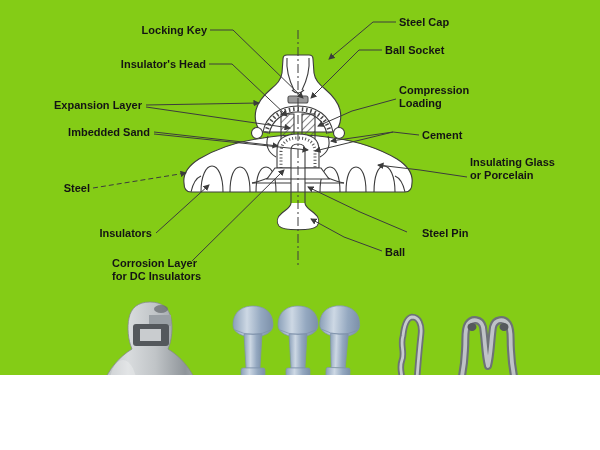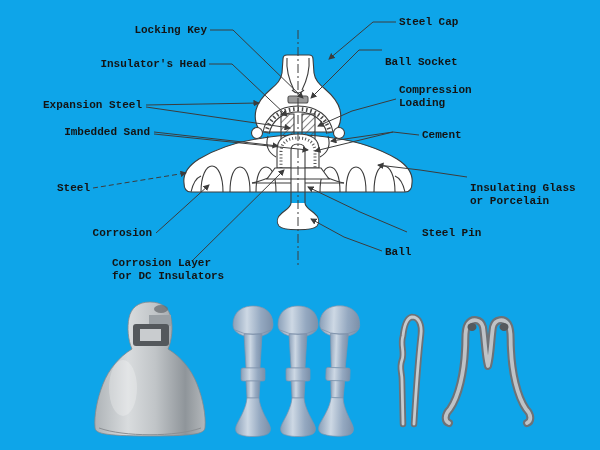--- a/index.html
+++ b/index.html
@@ -4,8 +4,8 @@
 <style>
   html,body{margin:0;padding:0;background:#fff;}
   .canvas{
-    position:relative;width:600px;height:450px;background:#0ea5e9;overflow:hidden;
-    font-family:Liberation Mono, monospace;
+    position:relative;width:600px;height:375px;background:#84cc16;overflow:hidden;
+    font-family:Liberation Sans, sans-serif;
   }
   .diagram-svg{position:absolute;left:0;top:0;}
   .lbl{

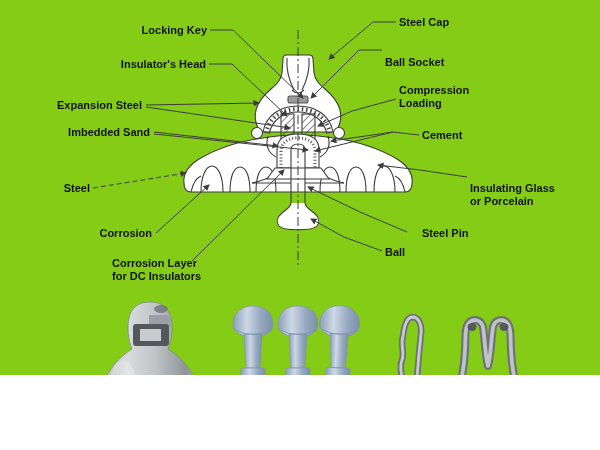--- a/index.html
+++ b/index.html
@@ -184,7 +184,7 @@
   <div>for DC Insulators</div>
 </div>
 <div class="lbl" style="left:399px;top:16px">Steel Cap</div>
-<div class="lbl" style="left:385px;top:56px">Ball Socket</div>
+<div class="lbl" style="left:385px;top:44px">Ball Socket</div>
 <div class="lbl" style="left:399px;top:84px">
   <div>Compression</div>
   <div>Loading</div>

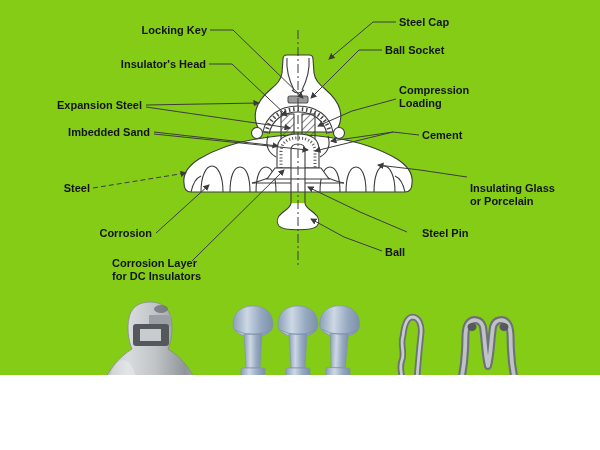--- a/index.html
+++ b/index.html
@@ -175,7 +175,7 @@
 
 <div class="lbl r" style="left:100px;top:24px;width:107px">Locking Key</div>
 <div class="lbl r" style="left:95px;top:58px;width:111px">Insulator's Head</div>
-<div class="lbl r" style="left:38px;top:99px;width:104px">Expansion Steel</div>
+<div class="lbl r" style="left:38px;top:99px;width:104px">Expansion Layer</div>
 <div class="lbl r" style="left:46px;top:126px;width:104px">Imbedded Sand</div>
 <div class="lbl r" style="left:30px;top:182px;width:60px">Steel</div>
 <div class="lbl r" style="left:70px;top:227px;width:82px">Corrosion</div>

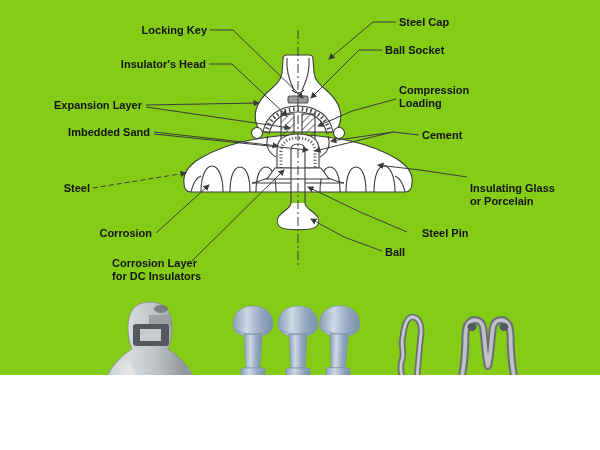--- a/index.html
+++ b/index.html
@@ -190,7 +190,7 @@
   <div>Loading</div>
 </div>
 <div class="lbl" style="left:422px;top:129px">Cement</div>
-<div class="lbl" style="left:470px;top:182px">
+<div class="lbl" style="left:470px;top:156px">
   <div>Insulating Glass</div>
   <div>or Porcelain</div>
 </div>

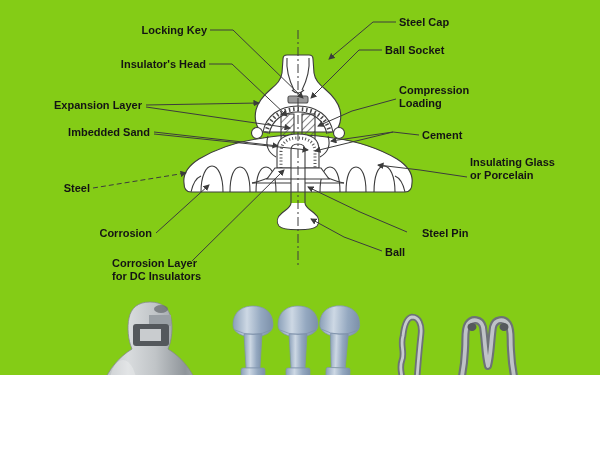--- a/index.html
+++ b/index.html
@@ -178,7 +178,7 @@
 <div class="lbl r" style="left:38px;top:99px;width:104px">Expansion Layer</div>
 <div class="lbl r" style="left:46px;top:126px;width:104px">Imbedded Sand</div>
 <div class="lbl r" style="left:30px;top:182px;width:60px">Steel</div>
-<div class="lbl r" style="left:70px;top:227px;width:82px">Corrosion</div>
+<div class="lbl r" style="left:70px;top:227px;width:82px">Insulators</div>
 <div class="lbl" style="left:112px;top:257px">
   <div>Corrosion Layer</div>
   <div>for DC Insulators</div>

